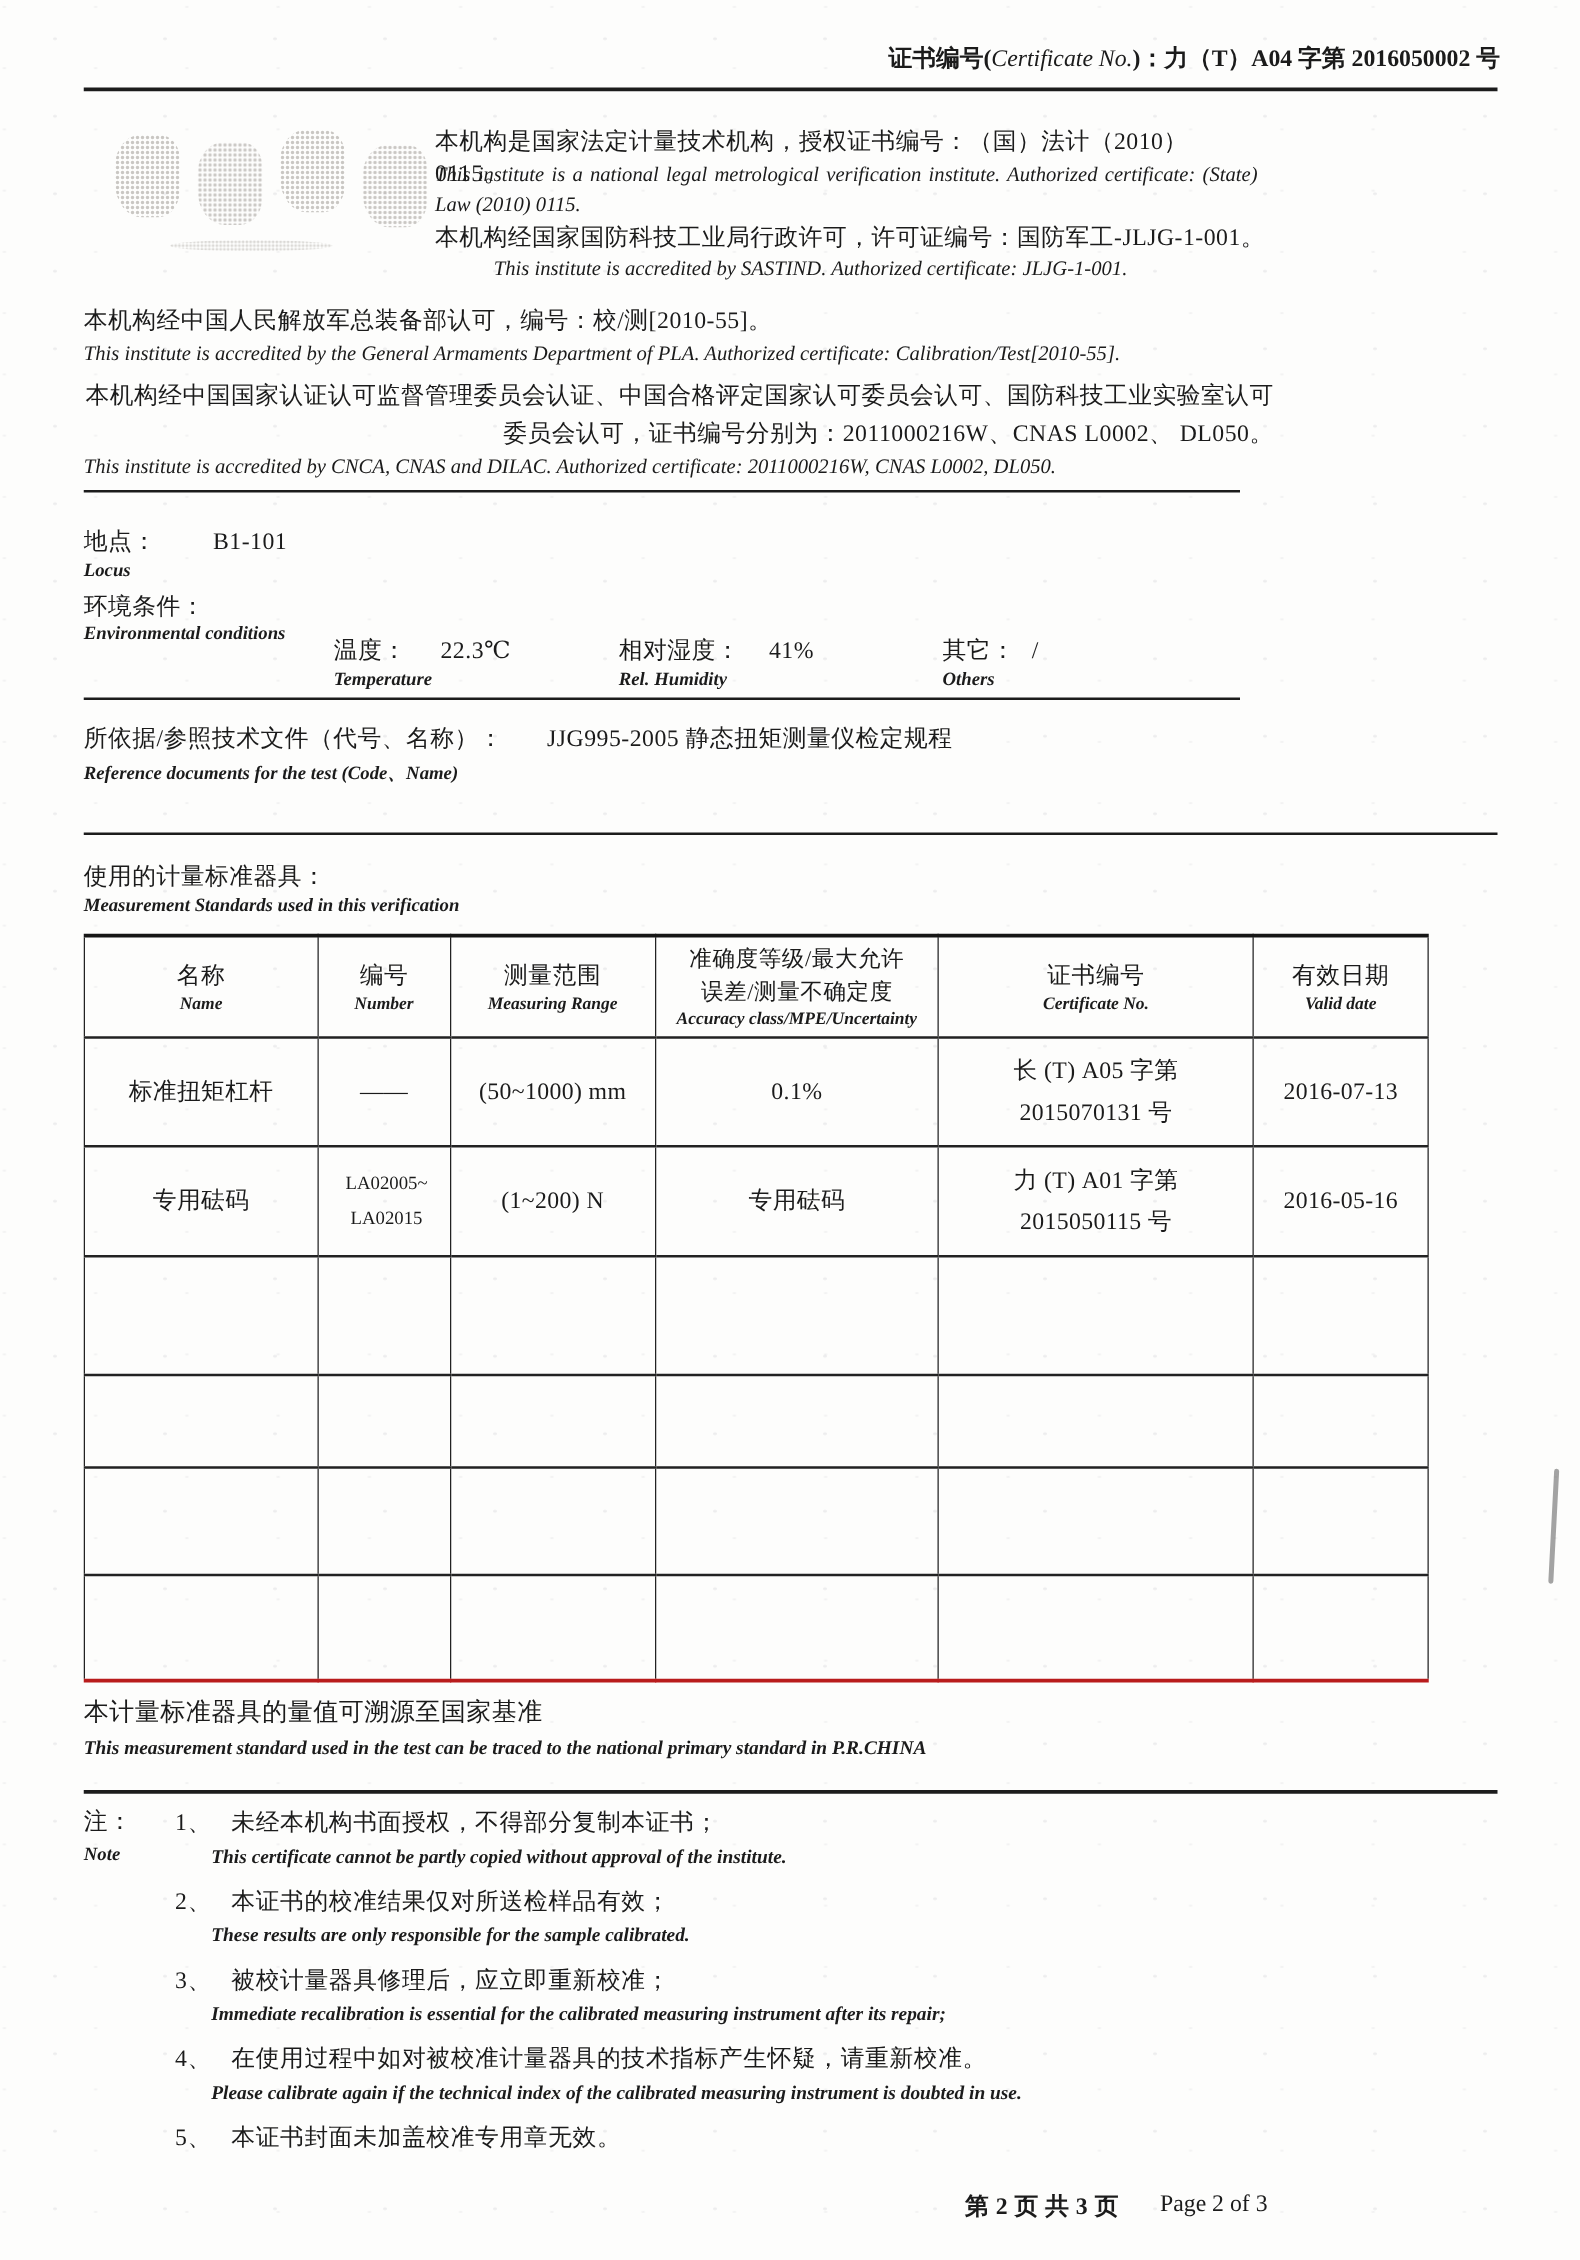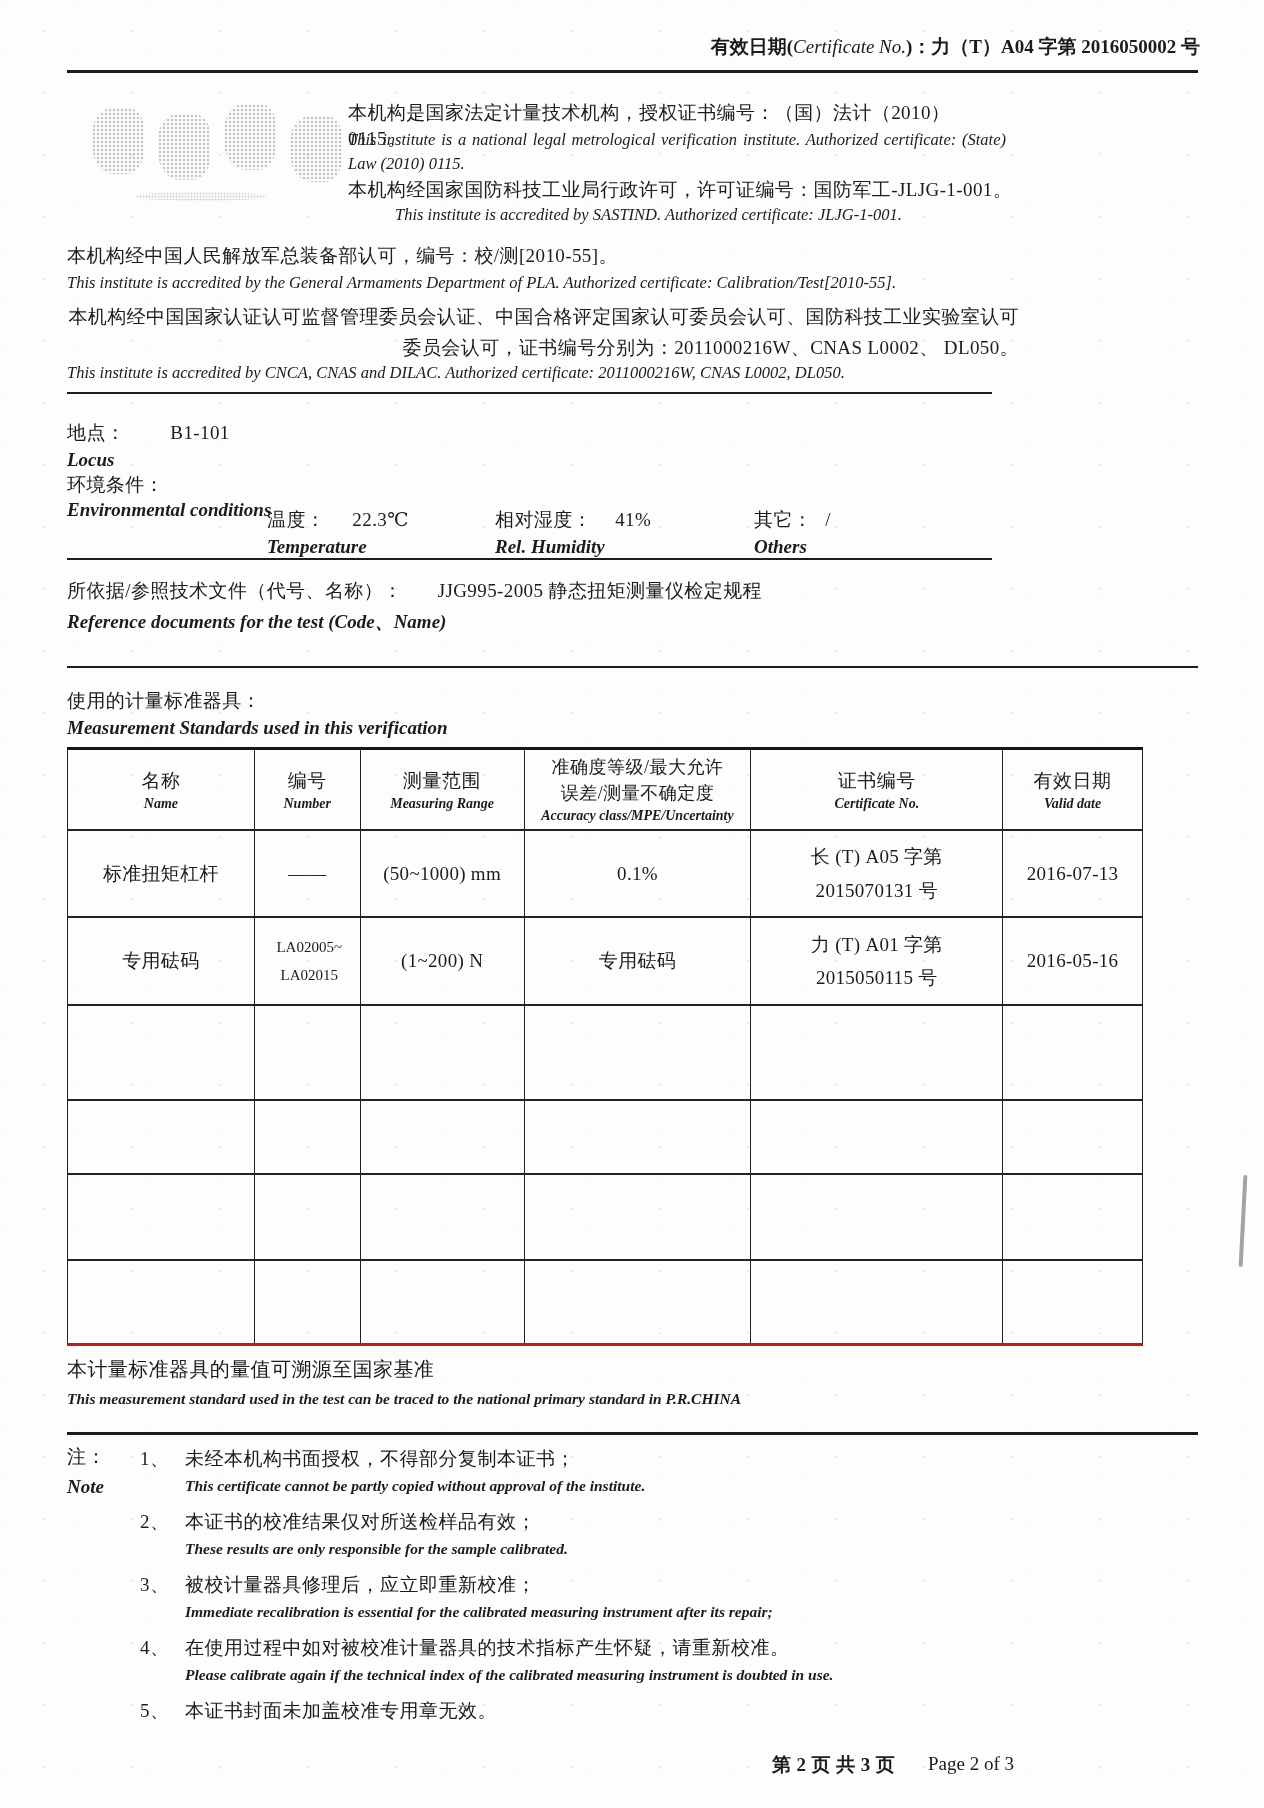--- a/index.html
+++ b/index.html
@@ -64,7 +64,7 @@
   <div class="watermark"></div>
 
   <div class="abs cert-line">
-    <span class="b">有效日期(</span><span class="i">Certificate No.</span><span class="b">)：力（T）A04 字第 2016050002 号</span>
+    <span class="b">证书编号(</span><span class="i">Certificate No.</span><span class="b">)：力（T）A04 字第 2016050002 号</span>
   </div>
   <div class="rule" style="left:67px; top:70px; width:1131px; height:3px;"></div>
 

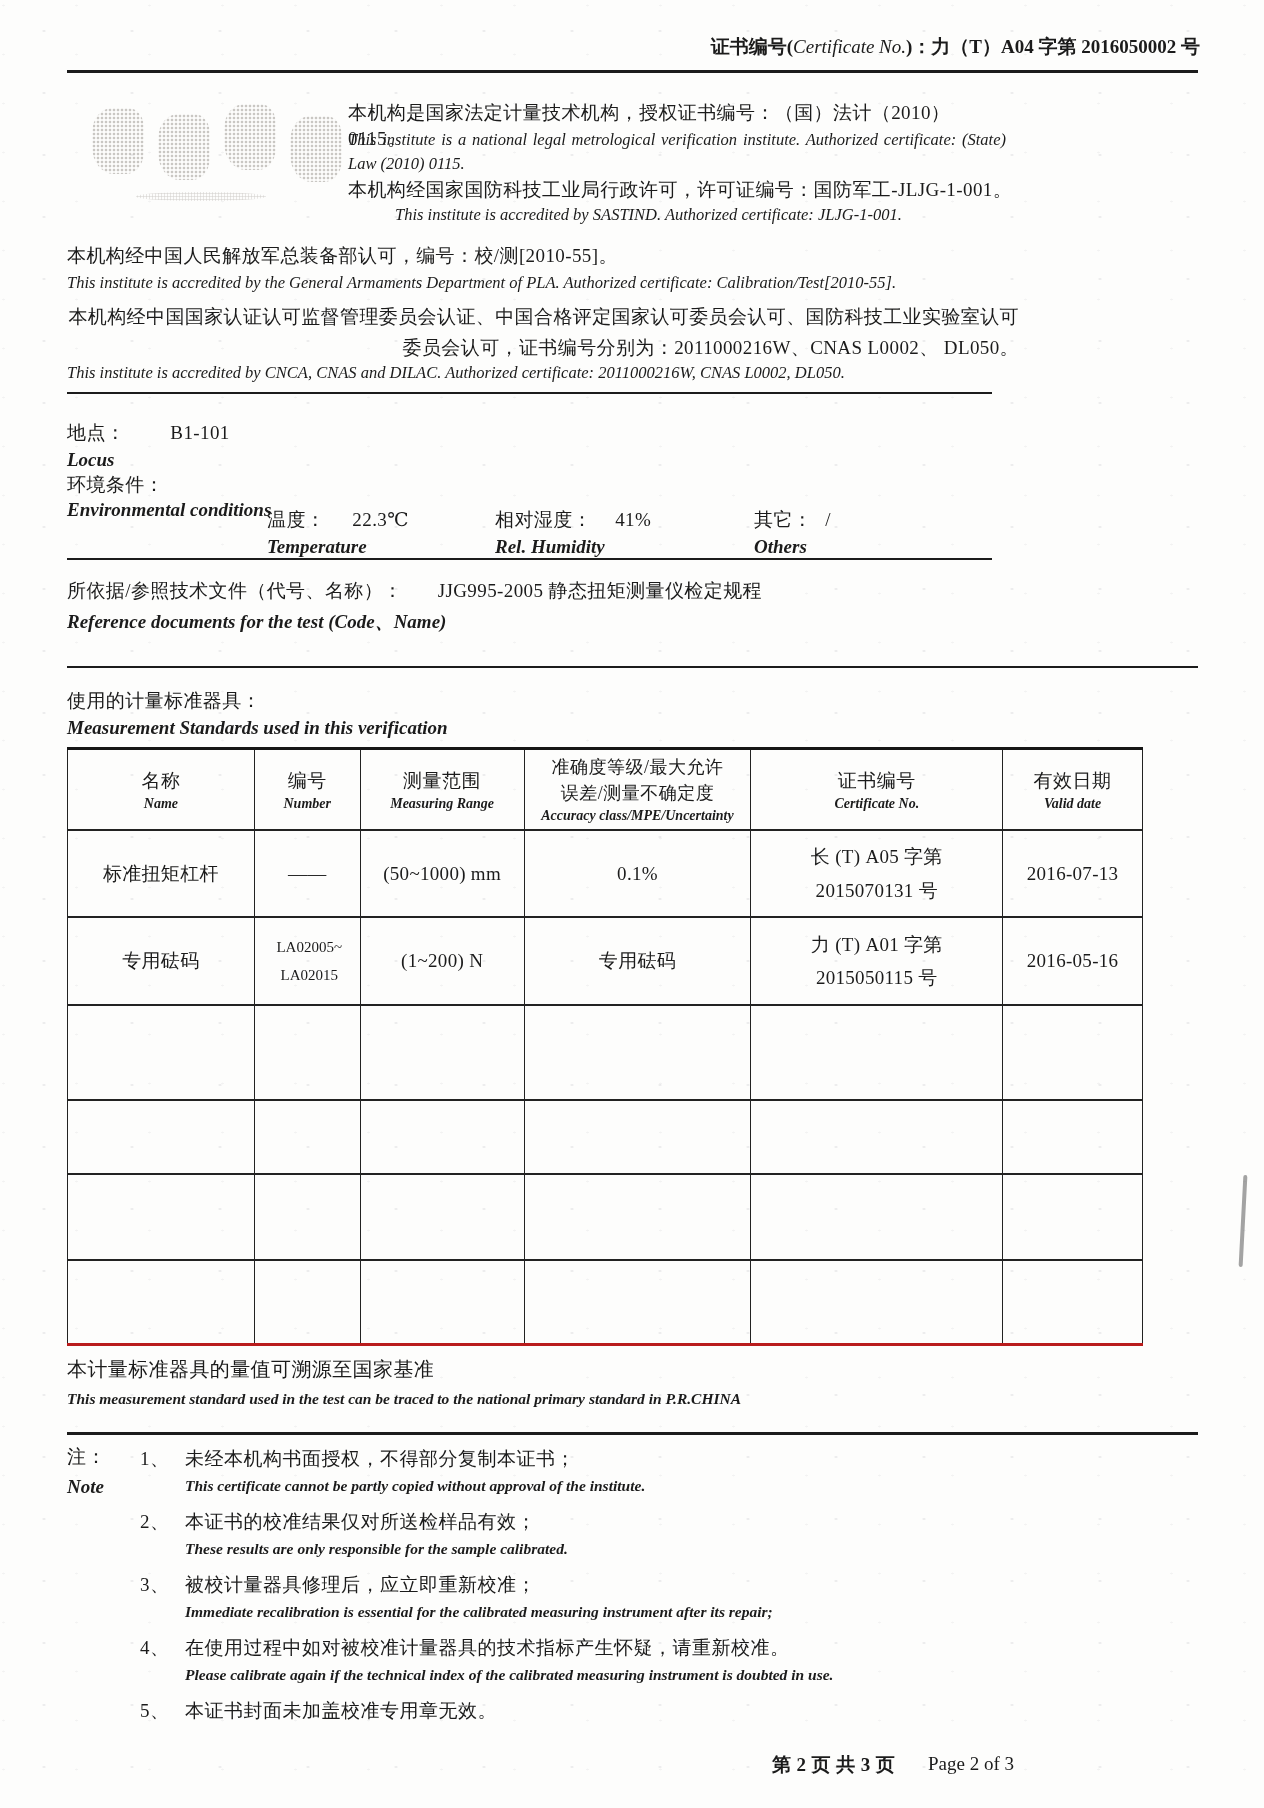--- a/index.html
+++ b/index.html
@@ -15,7 +15,7 @@
   .abs { position:absolute; }
   .zh  { font-size:19px; letter-spacing:0.4px; }
   .acc-en { font-style:italic; font-size:16.5px; }
-  .lbl-en { font-style:italic; font-weight:bold; font-size:19px; }
+  .lbl-en { font-style:italic; font-weight:bold; font-size:15px; }
   .rule { position:absolute; background:#1c1c1c; }
 
   

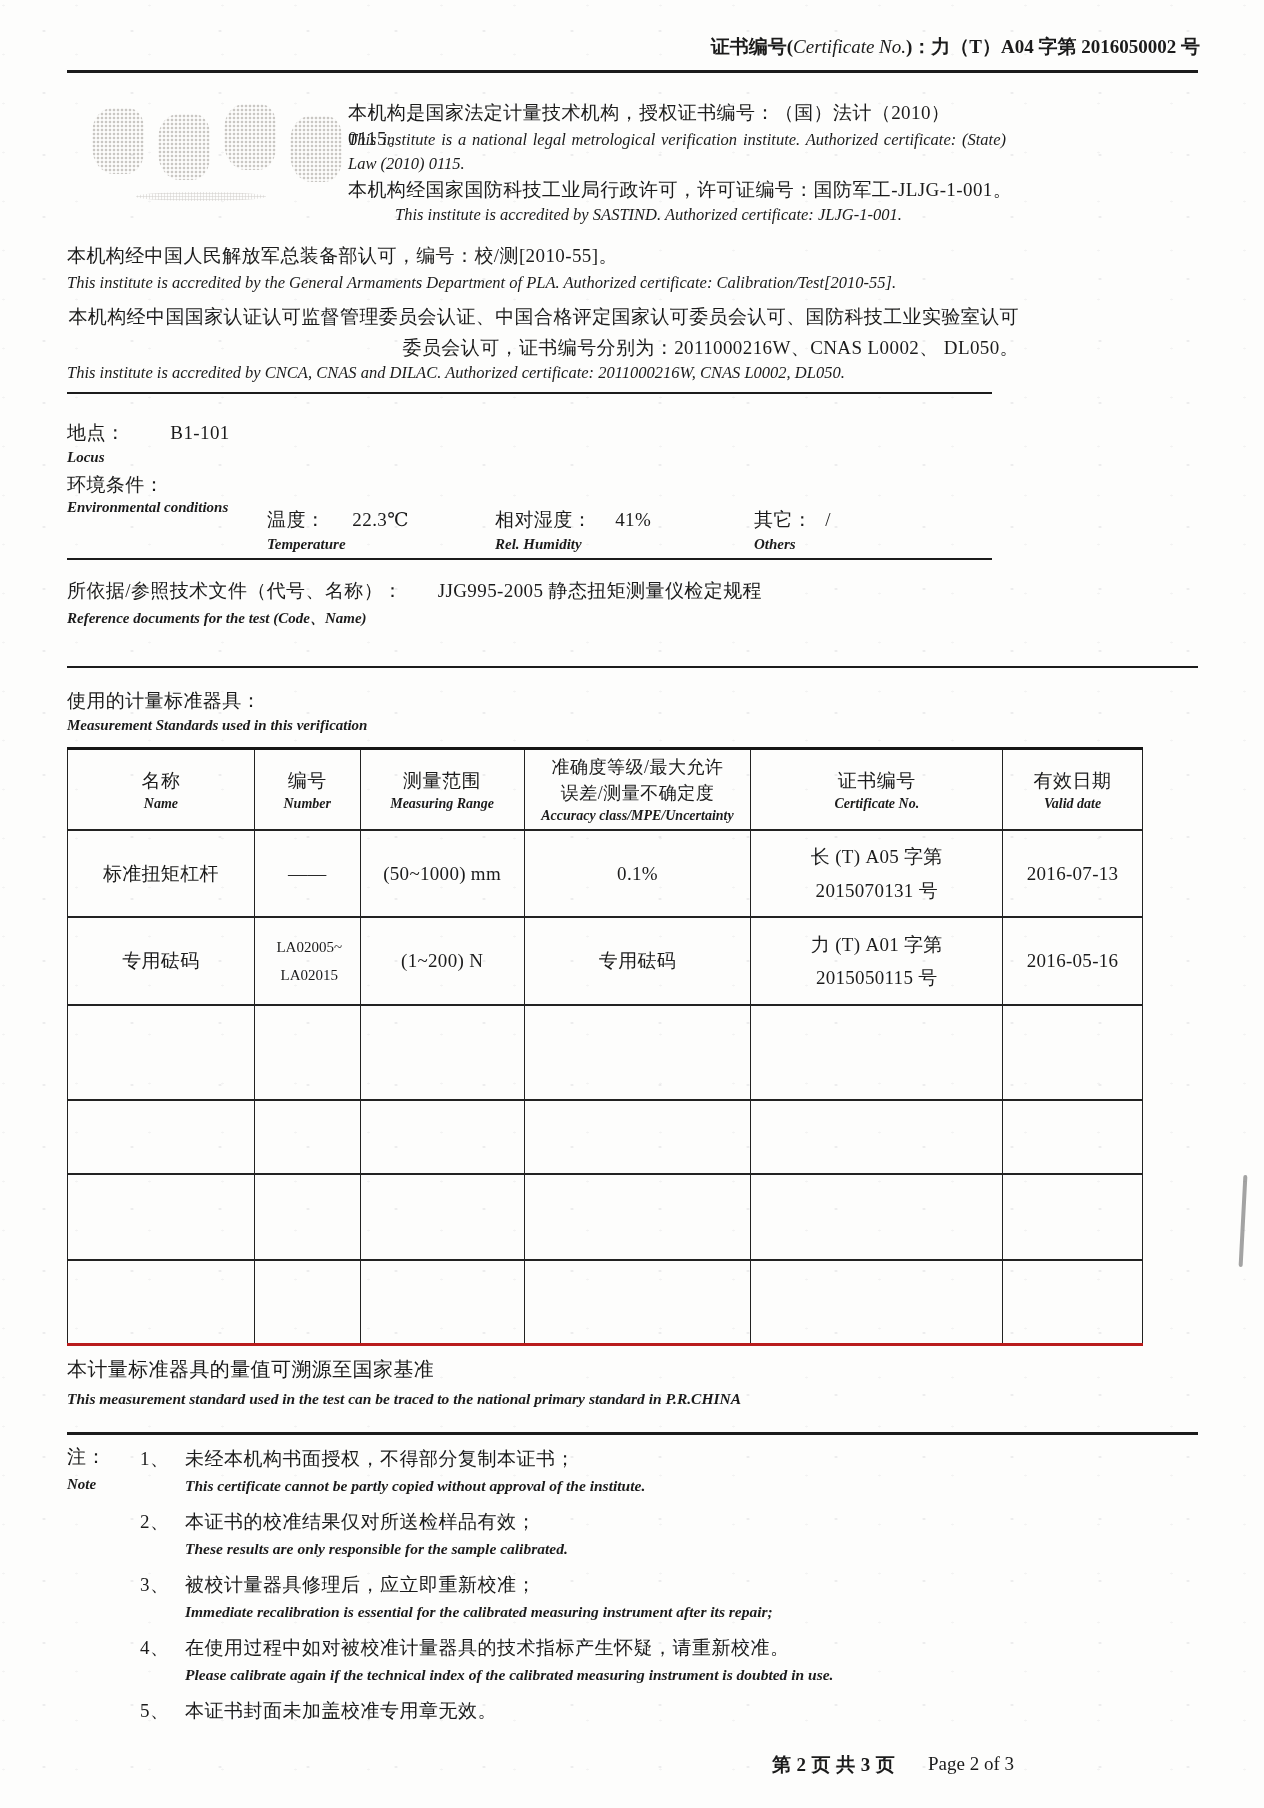--- a/index.html
+++ b/index.html
@@ -51,7 +51,7 @@
   
   .note-item { margin-bottom:9px; }
   .note-zh { font-size:19px; line-height:30px; letter-spacing:0.5px; }
-  .note-en { font-style:italic; font-weight:bold; font-size:15.5px; line-height:24px; margin-left:45px; }
+  .note-en { font-style:italic; font-weight:bold; font-size:15.5px; line-height:24px; margin-left:29px; }
   .note-num { display:inline-block; width:45px; }
 
   .smudge { position:absolute; left:1241px; top:1175px; width:4px; height:92px; background:#4a4a4a;

